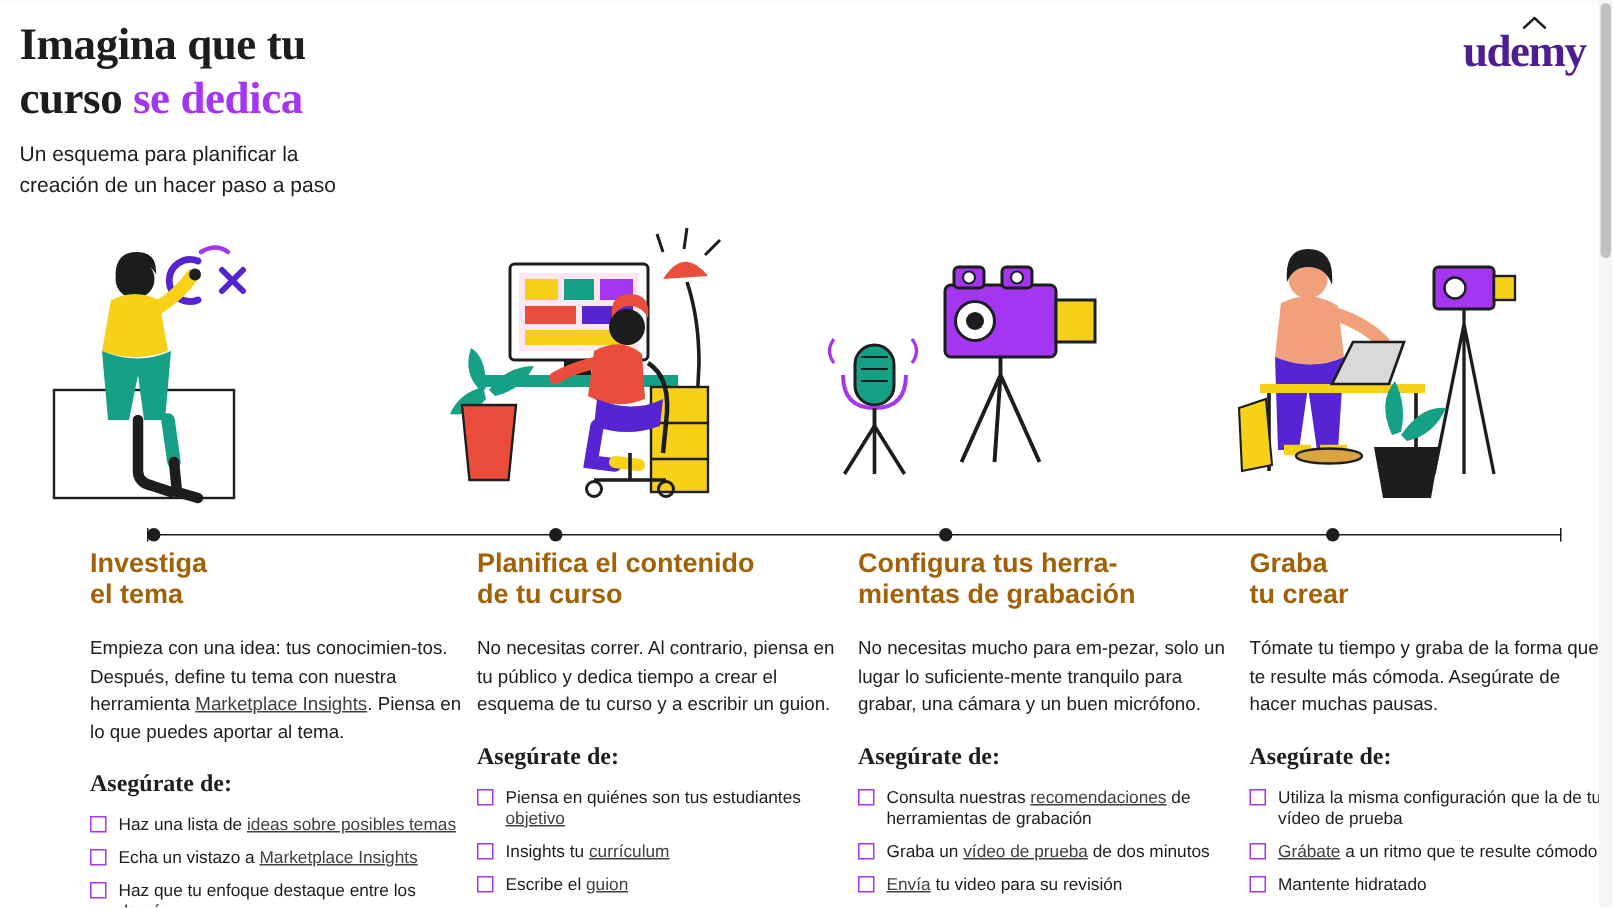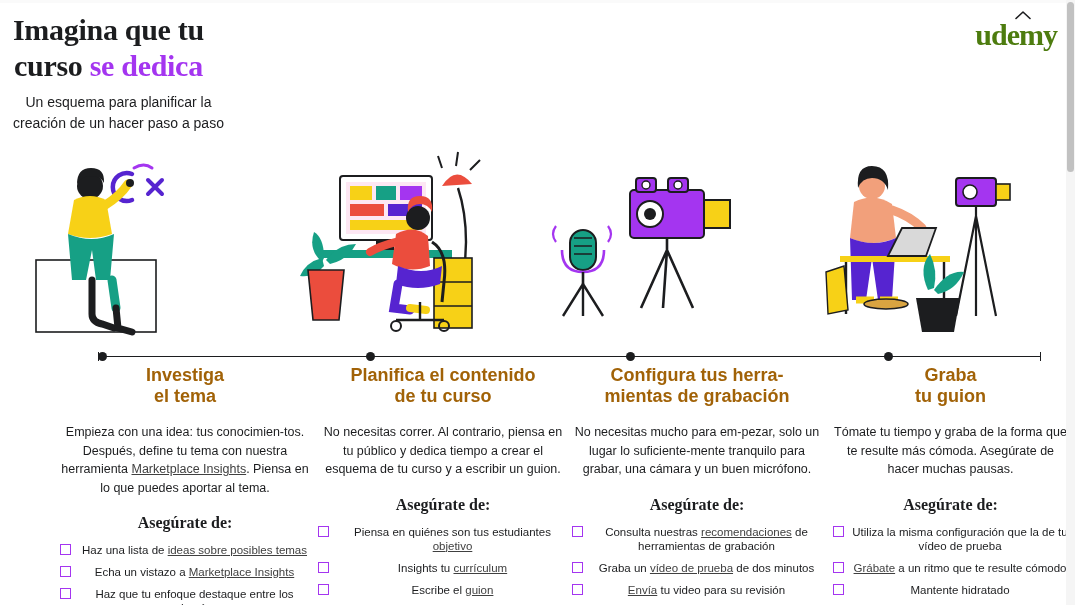--- a/index.html
+++ b/index.html
@@ -12,7 +12,7 @@
     overflow:hidden;
     position:relative;
   }
-  .page { position:relative; width:1075px; height:448px;text-align:center; }
+  .page { position:relative; width:1075px; height:448px; }
 
   
   .header { position:absolute; left:0; top:0; width:1075px; height:150px; }

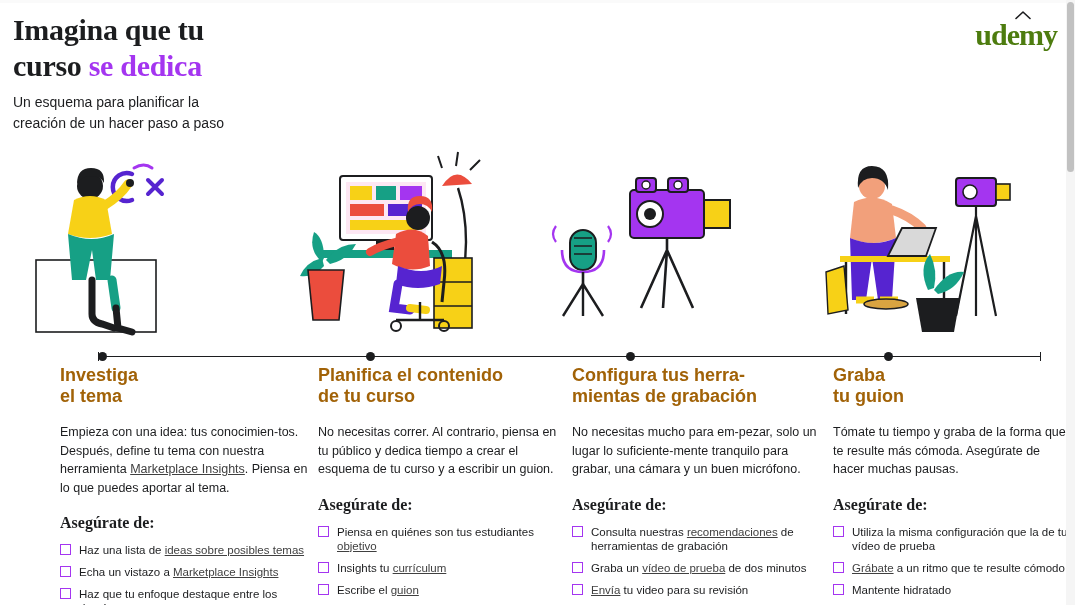--- a/index.html
+++ b/index.html
@@ -34,7 +34,7 @@
     position:absolute; right:18px; top:18px;
     font-family:"Liberation Serif", serif;
     font-weight:bold; font-size:30px; letter-spacing:-1px;
-    color:#4d7c0f;
+    color:#4c1d95;
   }
   .logo-hat {
     position:absolute; right:44px; top:10px;

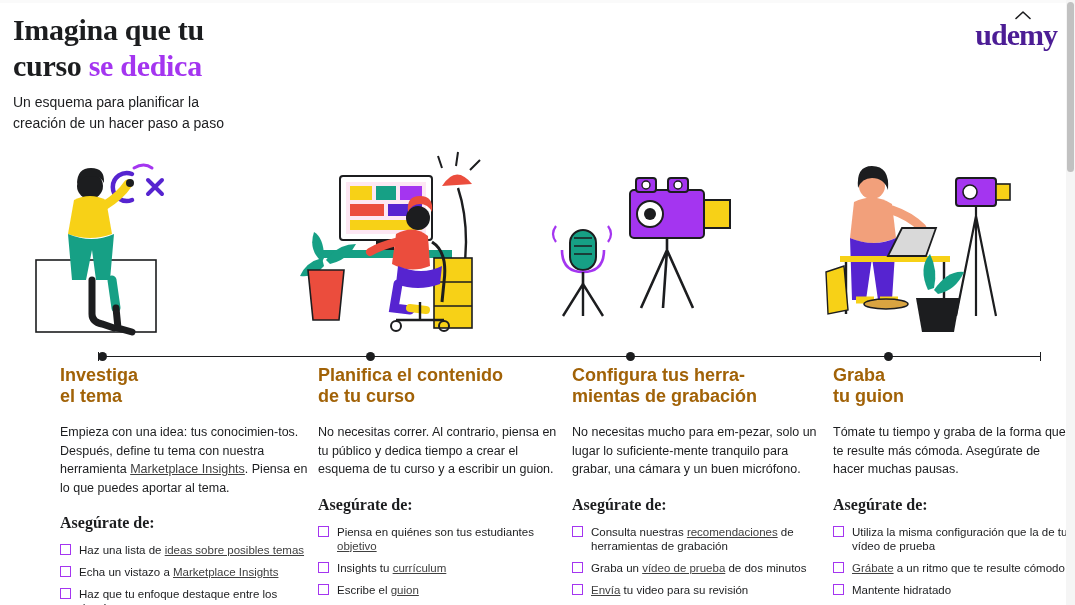--- a/index.html
+++ b/index.html
@@ -348,7 +348,7 @@
     <div class="col c4">
       <h2>
         <span>Graba</span><br>
-        <span>tu guion</span>
+        <span>tu crear</span>
       </h2>
       <div class="desc">Tómate tu tiempo y graba de la forma que te resulte más cómoda. Asegúrate de hacer muchas pausas.</div>
       <div class="sure">Asegúrate de:</div>

